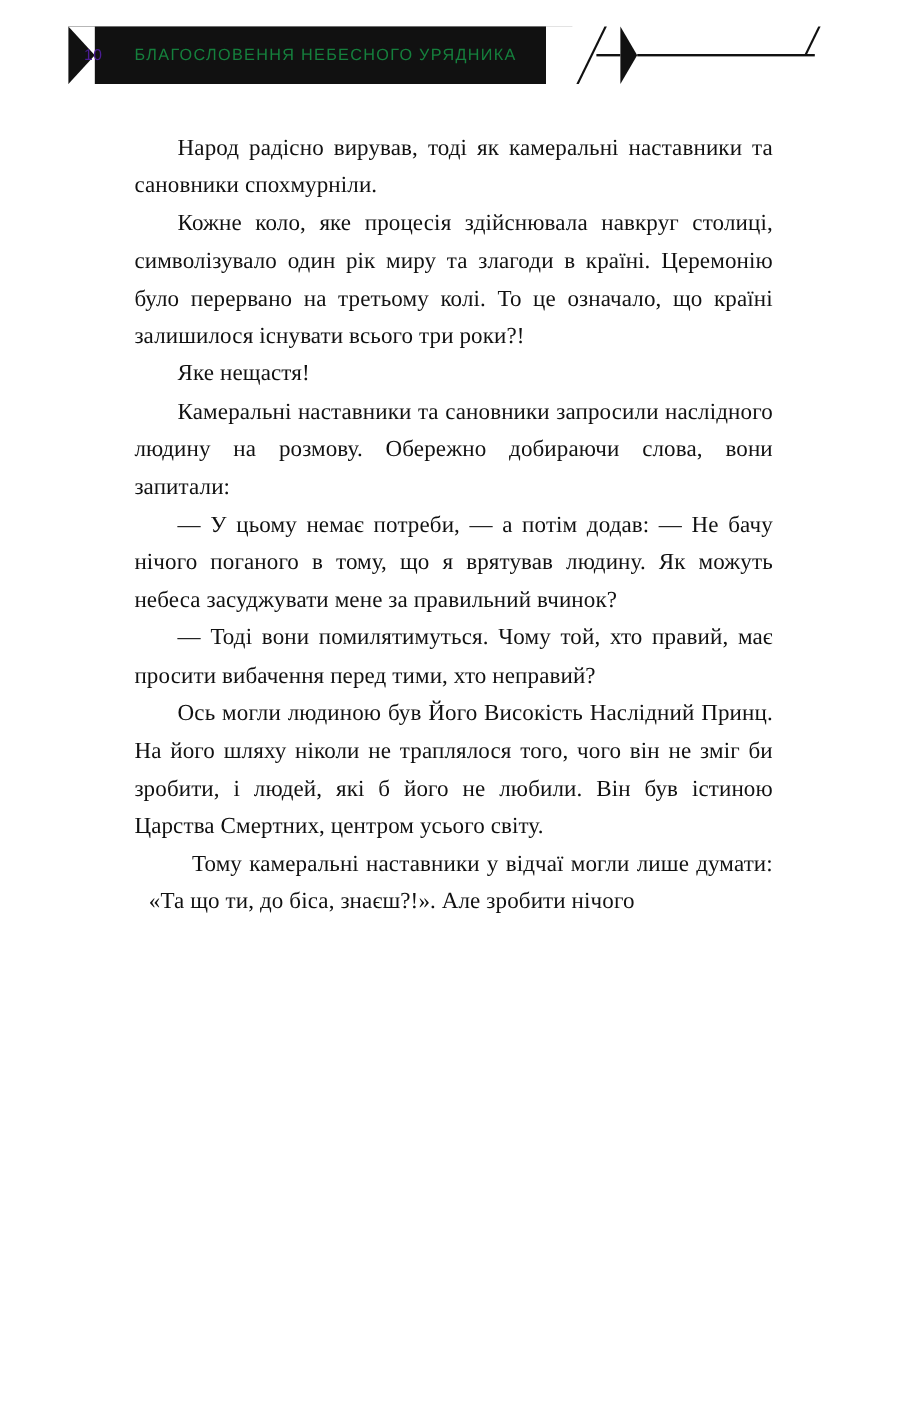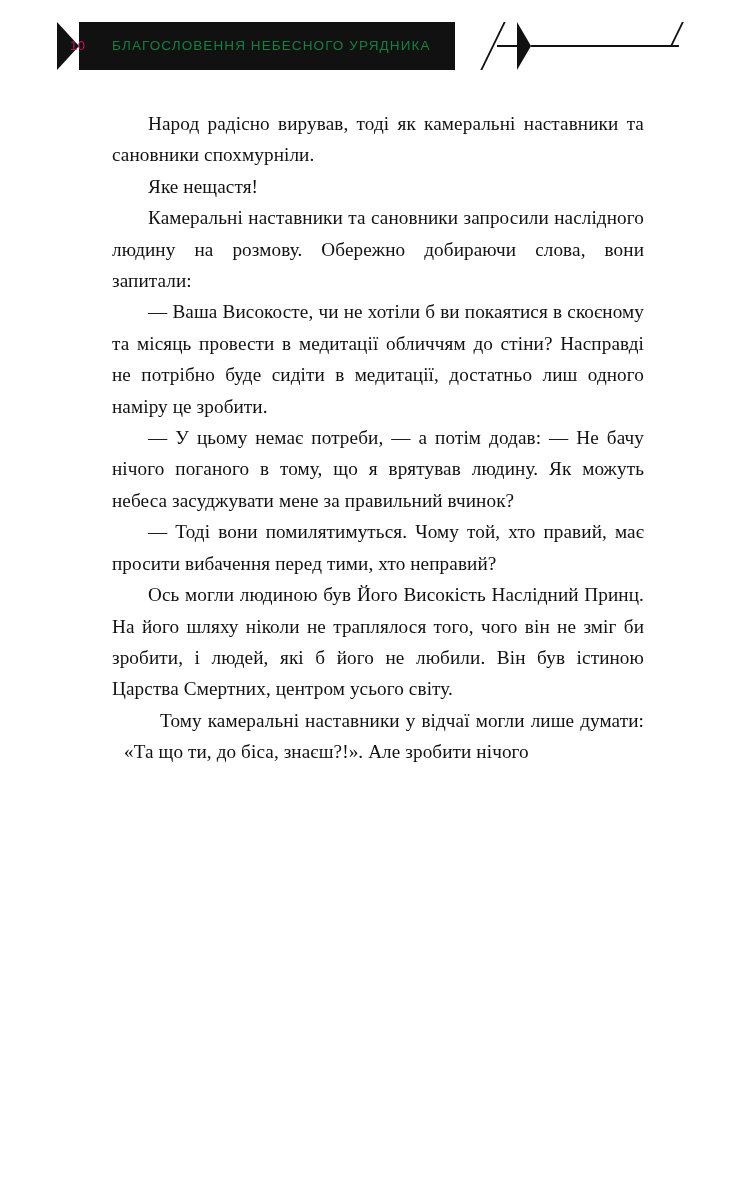--- a/index.html
+++ b/index.html
@@ -90,7 +90,7 @@
     position: absolute;
     top: 38px;
     left: 70px;
-    color: #be185d;
+    color: #4c1d95;
     font-family: "Liberation Sans", sans-serif;
     font-size: 13px;
     letter-spacing: 0.5px;

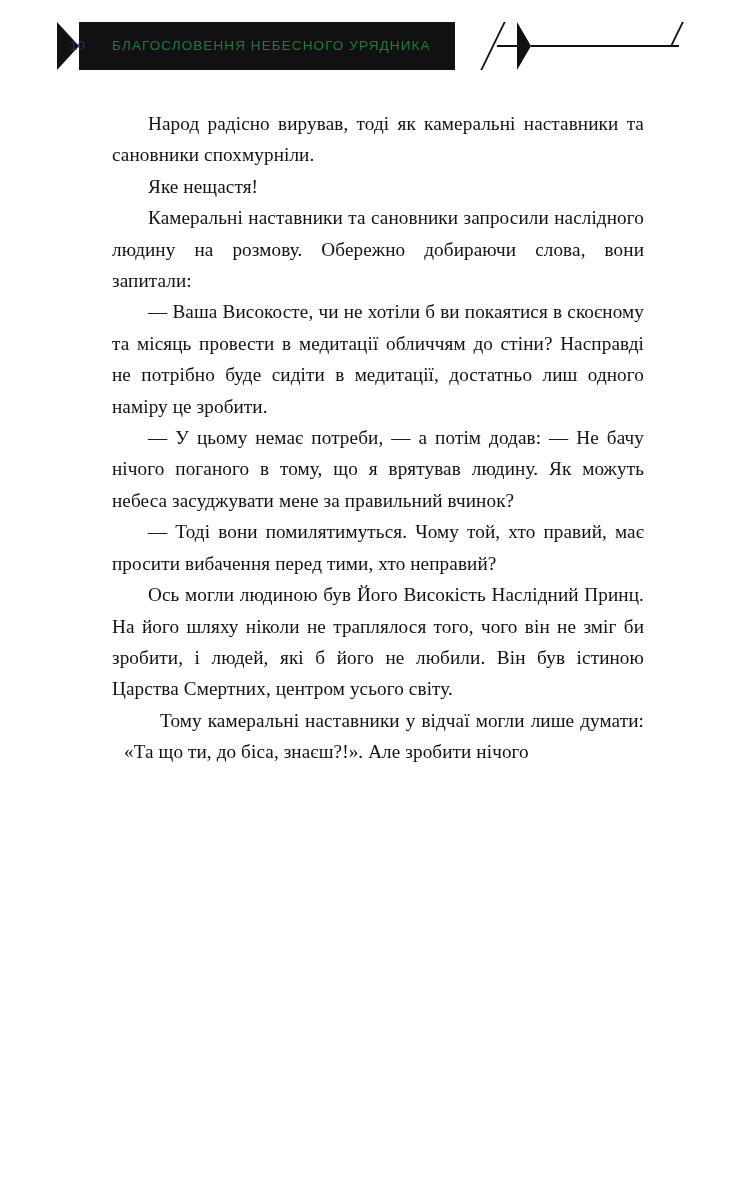--- a/index.html
+++ b/index.html
@@ -155,6 +155,7 @@
 
   <div class="content">
     <p class="para">Народ радісно вирував, тоді як камеральні настав­ники та сановники спохмурніли.</p>
+    <p class="para">Кожне коло, яке процесія здійснювала навкруг сто­лиці, символізувало один рік миру та злагоди в країні. Церемонію було перервано на третьому колі. То це означало, що країні залишилося існувати всього три роки?!</p>
     <p class="para">Яке нещастя!</p>
     <p class="para">Камеральні наставники та сановники запросили наслідного людину на розмову. Обережно добираючи слова, вони запитали:</p>
     <p class="para dialogue">— Ваша Високосте, чи не хотіли б ви покаятися в скоєному та місяць провести в медитації обличчям до стіни? Насправді не потрібно буде сидіти в медита­ції, достатньо лиш одного наміру це зробити.</p>

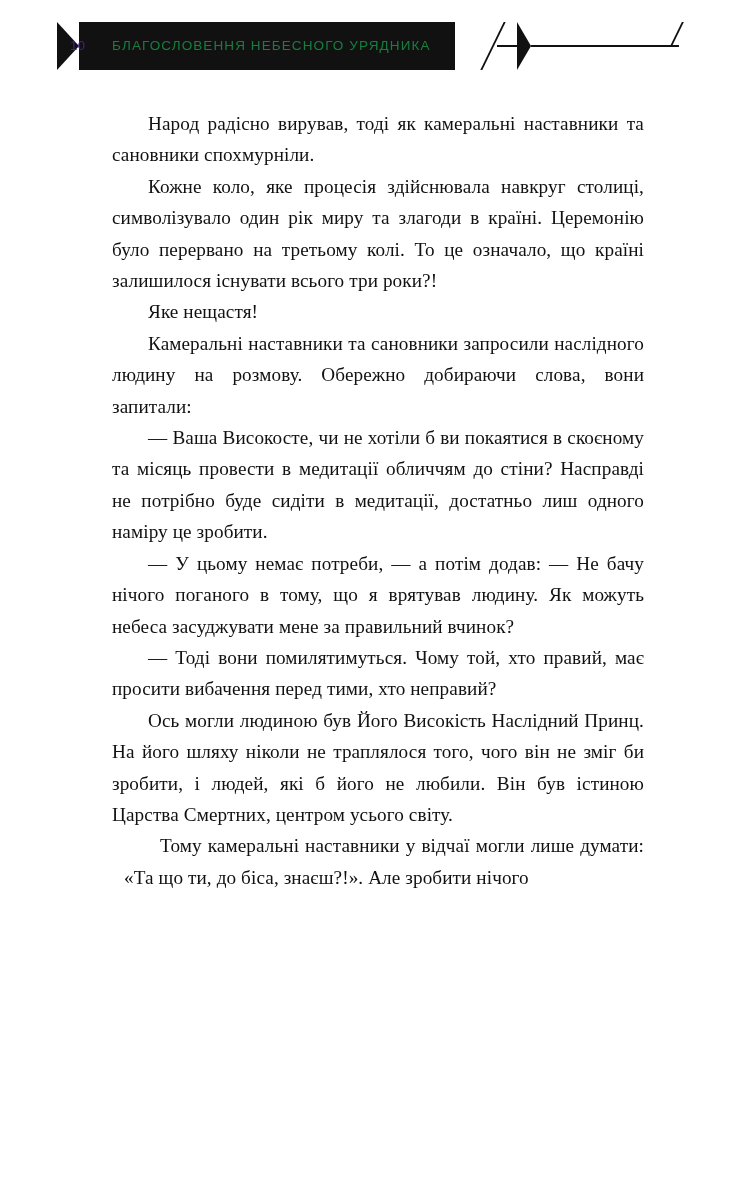--- a/index.html
+++ b/index.html
@@ -158,7 +158,6 @@
     <p class="para">Кожне коло, яке процесія здійснювала навкруг сто­лиці, символізувало один рік миру та злагоди в країні. Церемонію було перервано на третьому колі. То це означало, що країні залишилося існувати всього три роки?!</p>
     <p class="para">Яке нещастя!</p>
     <p class="para">Камеральні наставники та сановники запросили наслідного людину на розмову. Обережно добираючи слова, вони запитали:</p>
-    <p class="para dialogue">— Ваша Високосте, чи не хотіли б ви покаятися в скоєному та місяць провести в медитації обличчям до стіни? Насправді не потрібно буде сидіти в медита­ції, достатньо лиш одного наміру це зробити.</p>
     <p class="para dialogue">— У цьому немає потреби, — а потім додав: — Не бачу нічого поганого в тому, що я врятував людину. Як можуть небеса засуджувати мене за правильний вчинок?</p>
     <p class="para dialogue">— Тоді вони помилятимуться. Чому той, хто правий, має просити вибачення перед тими, хто неправий?</p>
     <p class="para">Ось могли людиною був Його Високість Наслідний Принц. На його шляху ніколи не траплялося того, чого він не зміг би зробити, і людей, які б його не любили. Він був істиною Царства Смертних, центром усього світу.</p>

